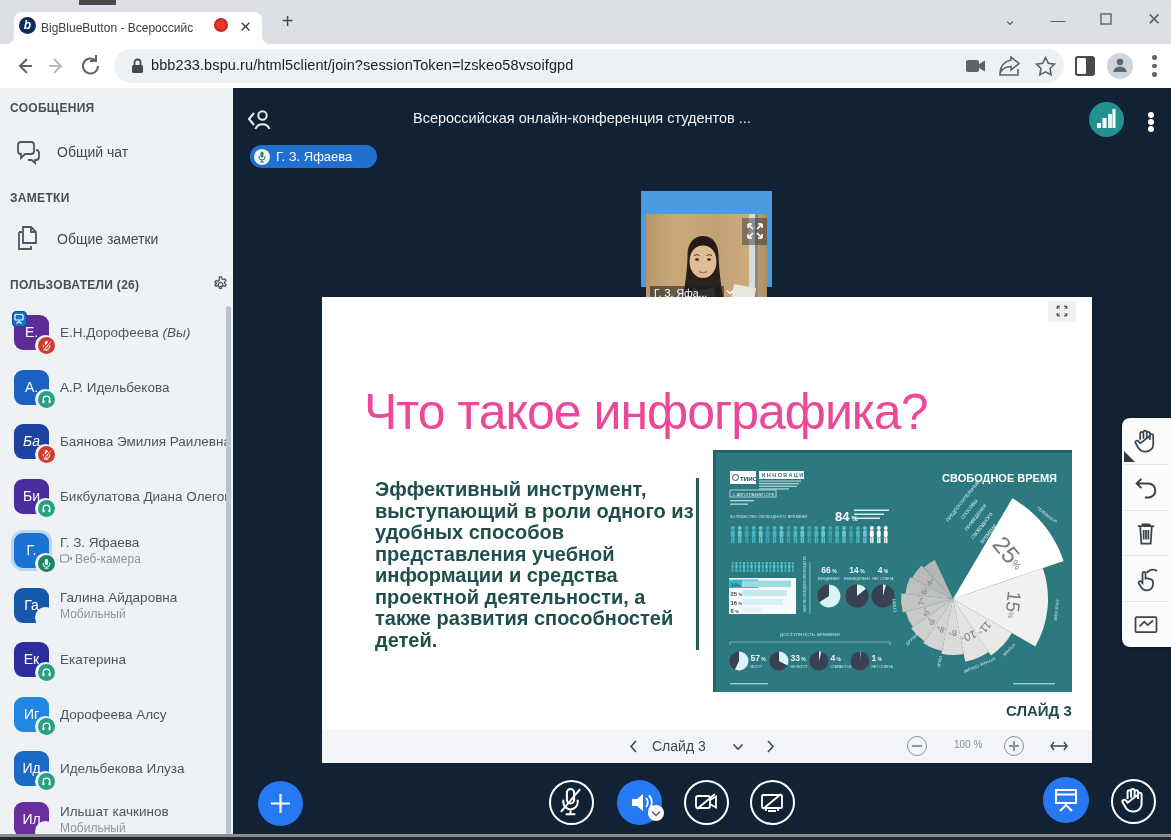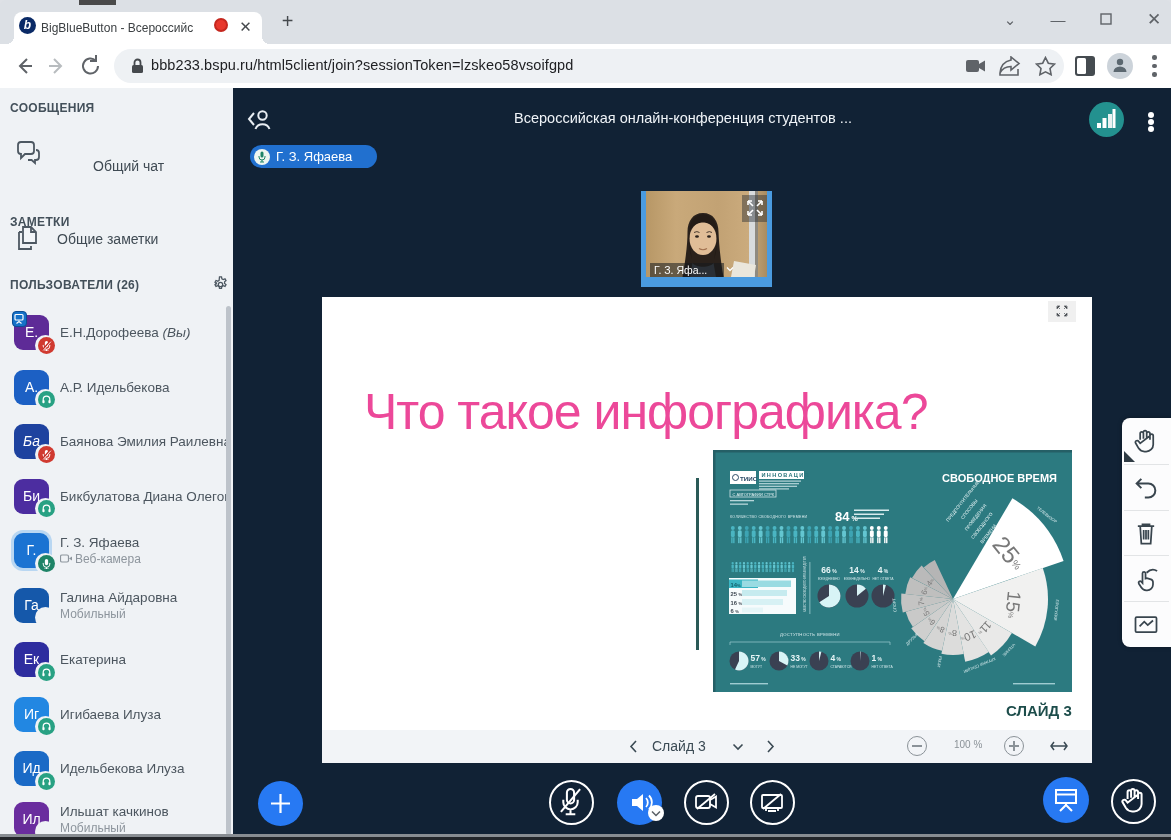--- a/index.html
+++ b/index.html
@@ -40,7 +40,7 @@
 
 
 #main { position:absolute; left:233px; top:0; width:938px; height:747px; }
-#mtitle { position:absolute; left:180px; top:22px; width:540px; text-align:center; font-size:14.5px; color:#f0f4f8; white-space:nowrap; }
+#mtitle { position:absolute; left:180px; top:22px; width:540px; font-size:14.5px; color:#f0f4f8; white-space:nowrap; }
 #talkpill { position:absolute; left:17px; top:57px; width:127px; height:23px; background:#2170cf; border-radius:12px; }
 #talkpill .mic-c { position:absolute; left:4px; top:3.5px; width:16px; height:16px; background:#eef6f0; border-radius:50%; }
 #talkpill .tname { position:absolute; left:26px; top:4px; font-size:13px; color:#fff; }

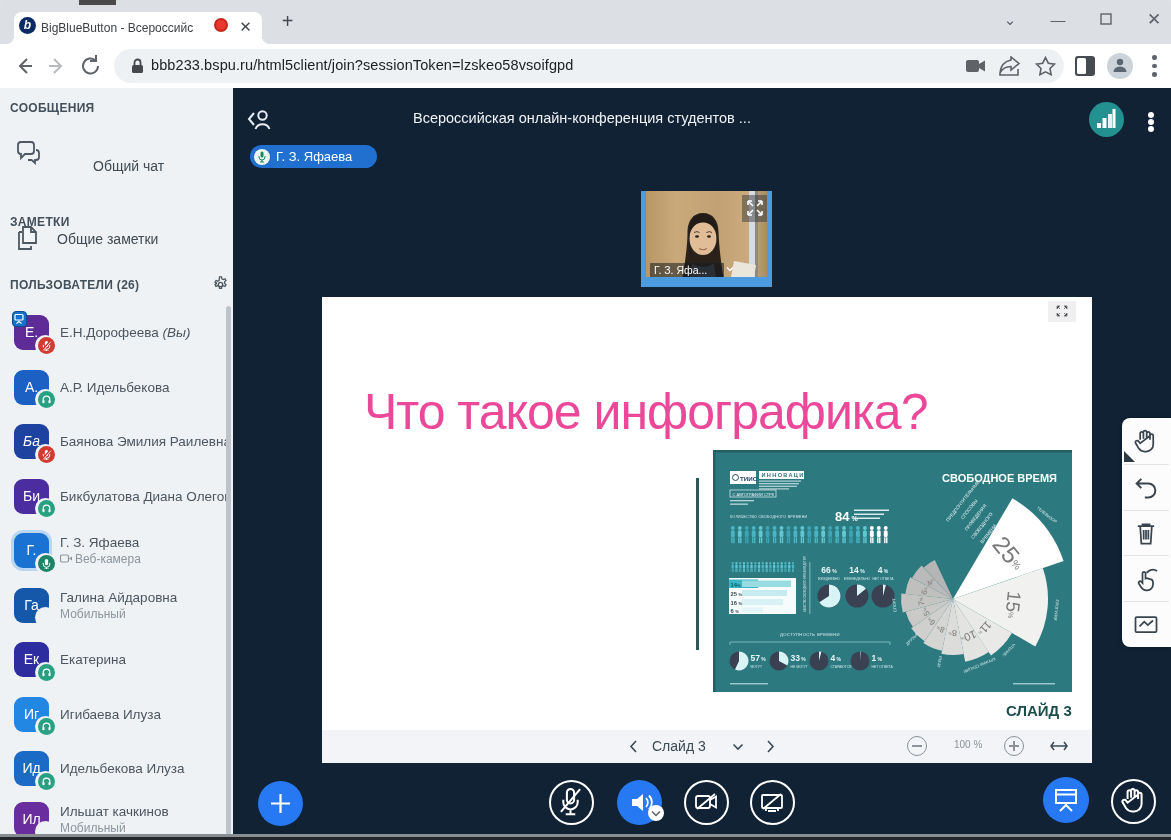--- a/index.html
+++ b/index.html
@@ -145,7 +145,7 @@
           <path d="M3 6 a3 3 0 0 1 3-3 h10 a3 3 0 0 1 3 3 v6 a3 3 0 0 1 -3 3 h-6 l-4 4 v-4 h0 a3 3 0 0 1 -3-3 Z" fill="none" stroke="#4d5862" stroke-width="1.8"></path>
           <path d="M21 11 a3 3 0 0 1 3 3 v4 a3 3 0 0 1 -3 3 h-1 v3 l-3.4-3 h-3.6" fill="none" stroke="#4d5862" stroke-width="1.8"></path>
         </svg>
-      <div class="sitem" style="top:70px;margin-left:36px;">Общий чат</div>
+      <div class="sitem" style="top:56px;">Общий чат</div>
       <div class="shead" style="top:103px;margin-top:24px;">ЗАМЕТКИ</div>
       <svg class="sicon" style="top:135px;" width="28" height="30" viewBox="0 0 28 30">
           <path d="M8 4 h8 l5 5 v11 h-13 Z" fill="#f2f5f8" stroke="#4d5862" stroke-width="1.8"></path>

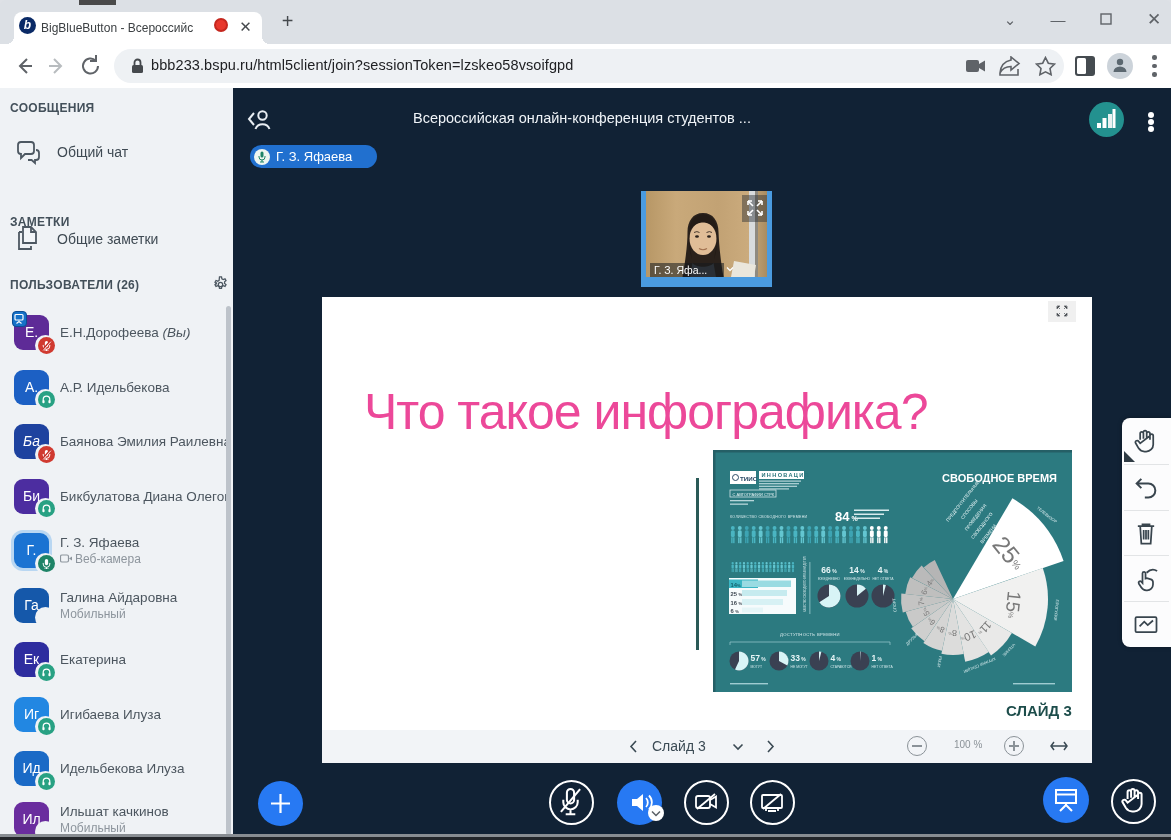--- a/index.html
+++ b/index.html
@@ -146,7 +146,7 @@
           <path d="M21 11 a3 3 0 0 1 3 3 v4 a3 3 0 0 1 -3 3 h-1 v3 l-3.4-3 h-3.6" fill="none" stroke="#4d5862" stroke-width="1.8"></path>
         </svg>
       <div class="sitem" style="top:56px;">Общий чат</div>
-      <div class="shead" style="top:103px;margin-top:24px;">ЗАМЕТКИ</div>
+      <div class="shead" style="top:103px;">ЗАМЕТКИ</div>
       <svg class="sicon" style="top:135px;" width="28" height="30" viewBox="0 0 28 30">
           <path d="M8 4 h8 l5 5 v11 h-13 Z" fill="#f2f5f8" stroke="#4d5862" stroke-width="1.8"></path>
           <path d="M16 4 v5 h5" fill="none" stroke="#4d5862" stroke-width="1.8"></path>

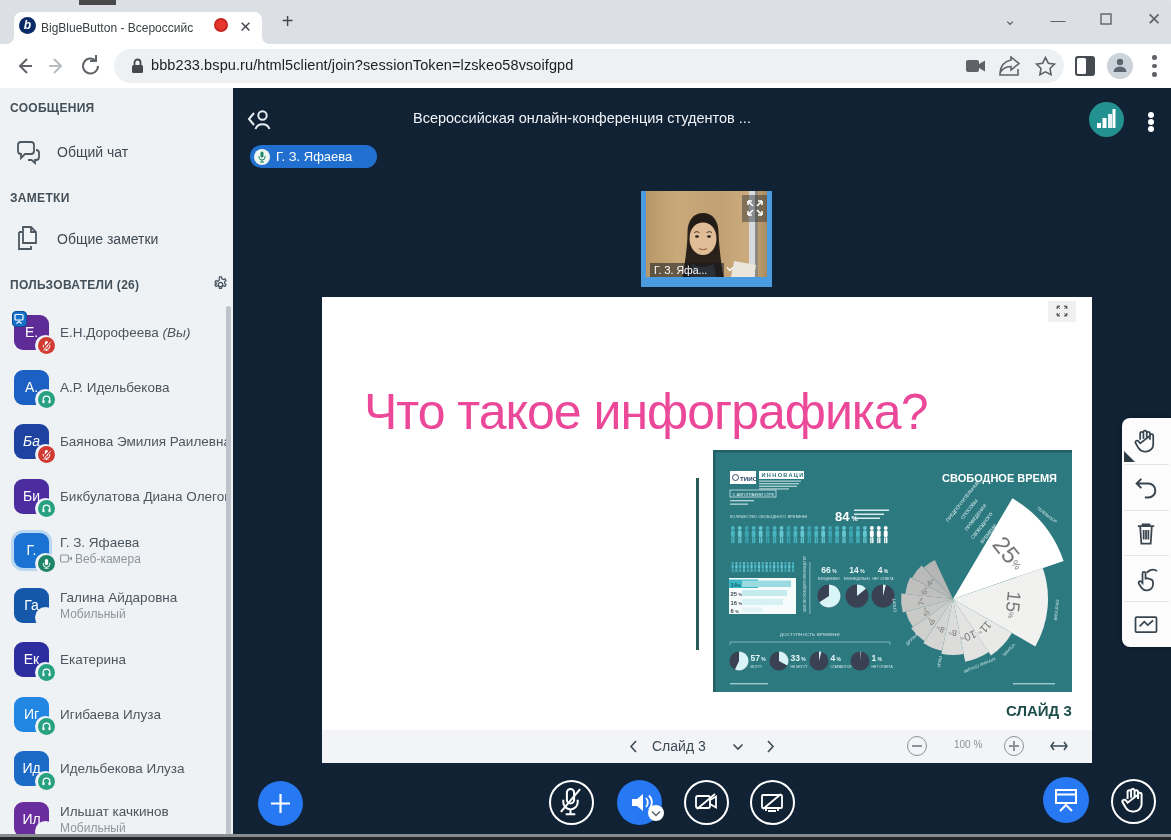--- a/index.html
+++ b/index.html
@@ -47,7 +47,7 @@
 
 
 #cam { position:absolute; left:408px; top:103px; width:131px; height:96px; background:#4a9be0; }
-#camvid { position:absolute; left:5px; top:0; width:121px; height:86px; background:linear-gradient(90deg,#c3a272 0%,#cbab7d 40%,#c6a577 78%,#b09064 100%); overflow:hidden; }
+#camvid { position:absolute; left:5px; top:23px; width:121px; height:86px; background:linear-gradient(90deg,#c3a272 0%,#cbab7d 40%,#c6a577 78%,#b09064 100%); overflow:hidden; }
 #camlabel { position:absolute; left:4px; top:72px; width:74px; height:15px; background:rgba(20,25,30,0.55); color:#fff; font-size:10.5px; line-height:15px; padding-left:4px; white-space:nowrap; }
 #camexp { position:absolute; left:96px; top:4px; width:26px; height:27px; background:rgba(40,45,50,0.45); }
 

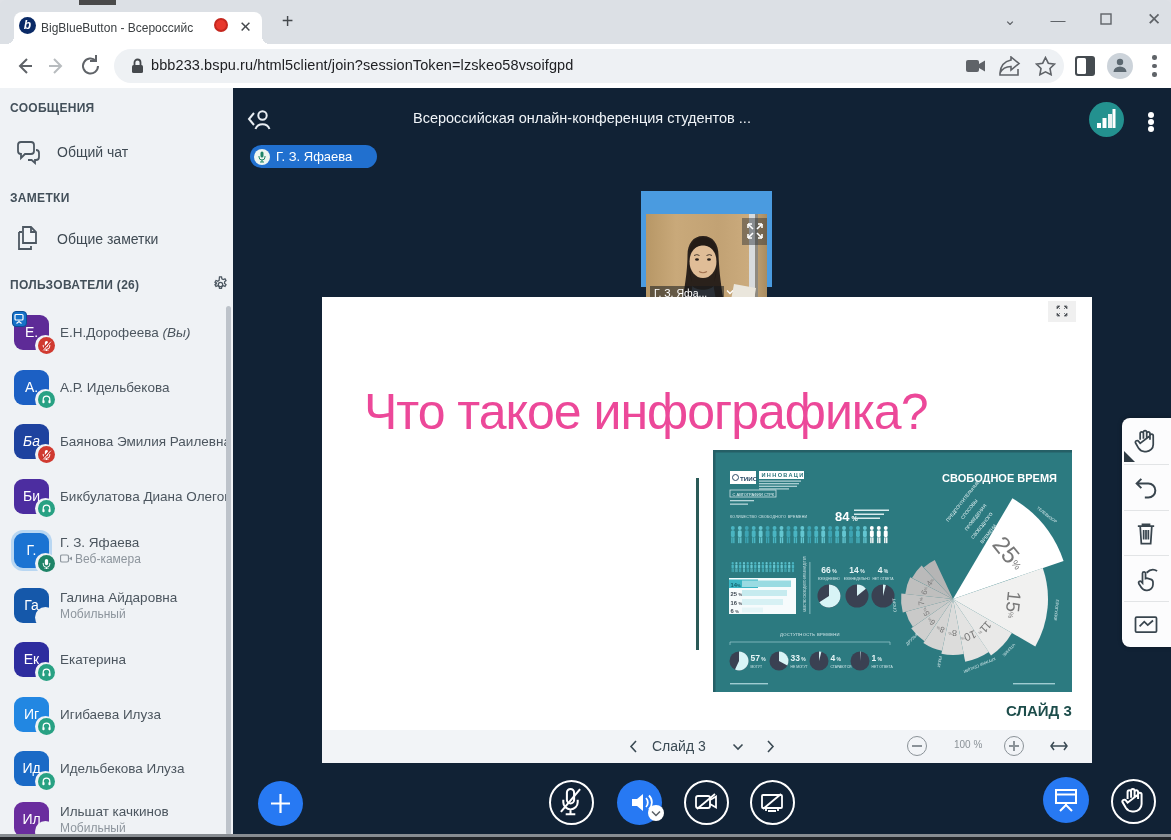--- a/index.html
+++ b/index.html
@@ -327,6 +327,7 @@
         </div>
     <div id="slide">
 <div id="stitle">Что такое инфографика?</div>
+<div id="sbody">Эффективный инструмент, выступающий в роли одного из удобных способов представления учебной информации и средства проектной деятельности, а также развития способностей детей.</div>
 <div id="sdivider"></div>
 <svg width="359" height="242" viewBox="0 0 359 242" style="position:absolute; left:391px; top:153px;">
       <rect width="359" height="242" fill="#2c7a80"></rect>

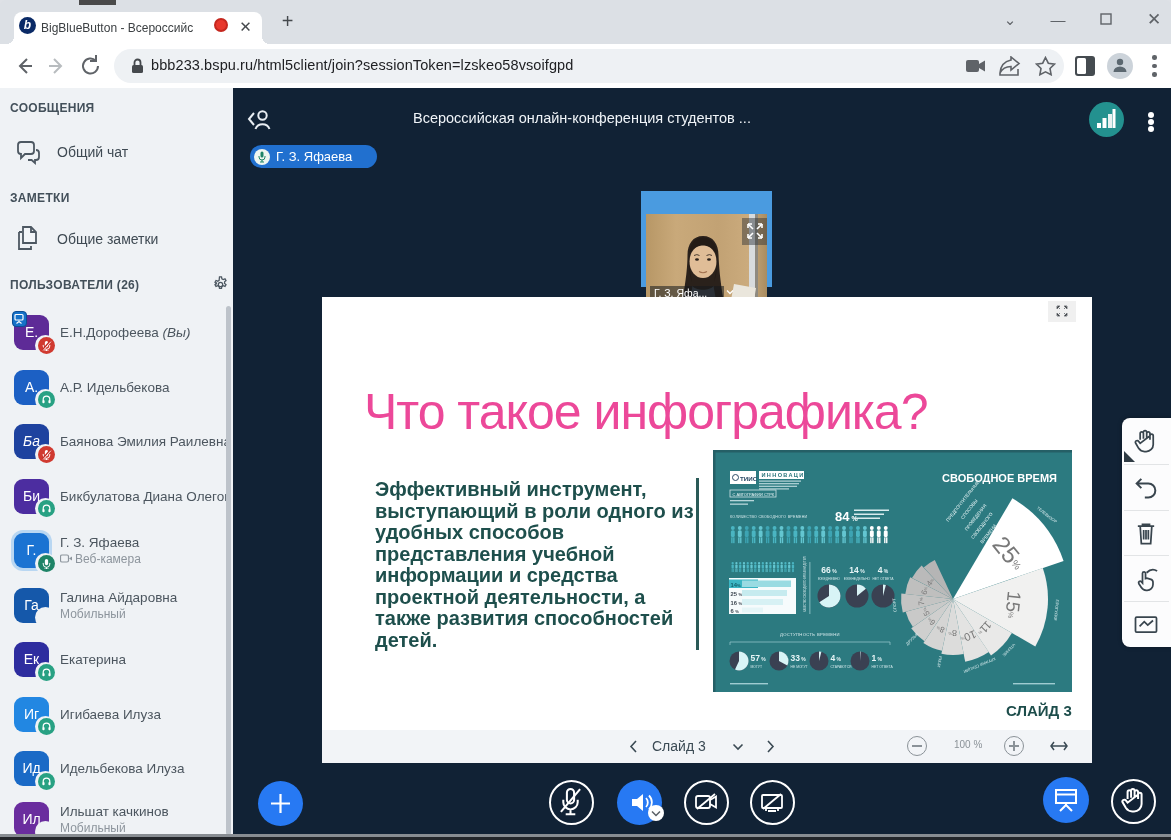--- a/index.html
+++ b/index.html
@@ -244,7 +244,7 @@
               <rect x="13.5" y="11" width="4" height="6" rx="1.8" fill="#fff"></rect>
             </svg>
           </div>
-      <div class="uname" style="top:618.5px;">Игибаева Илуза</div>
+      <div class="uname" style="top:618.5px;">Дорофеева Алсу</div>
       <div class="avatar" style="top:663px; background:#1a6ac6; ">Ид</div>
       <div class="notch" style="top:682.5px;"></div>
       <div class="badge" style="top:684.5px; background:#28a183;">

